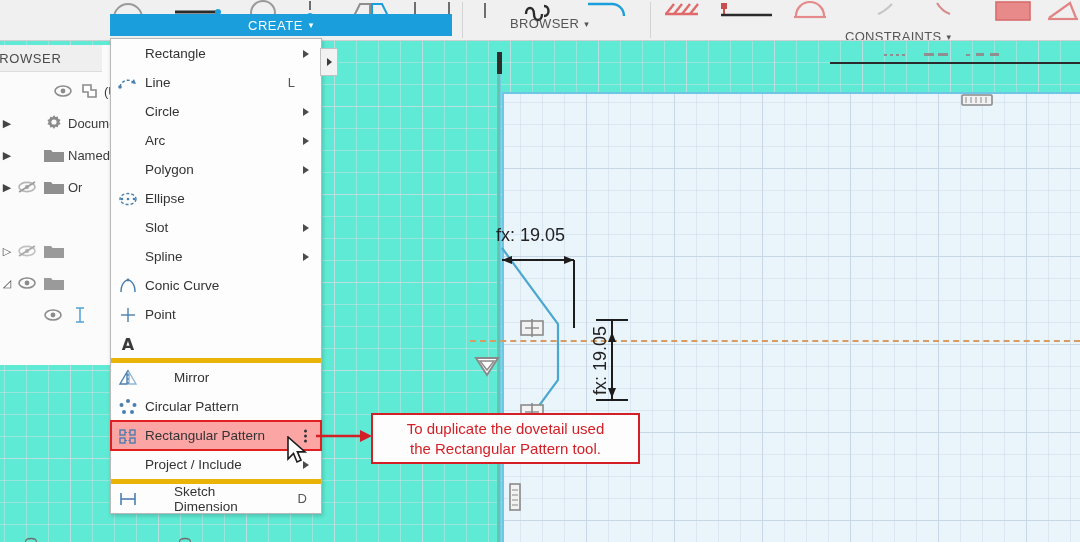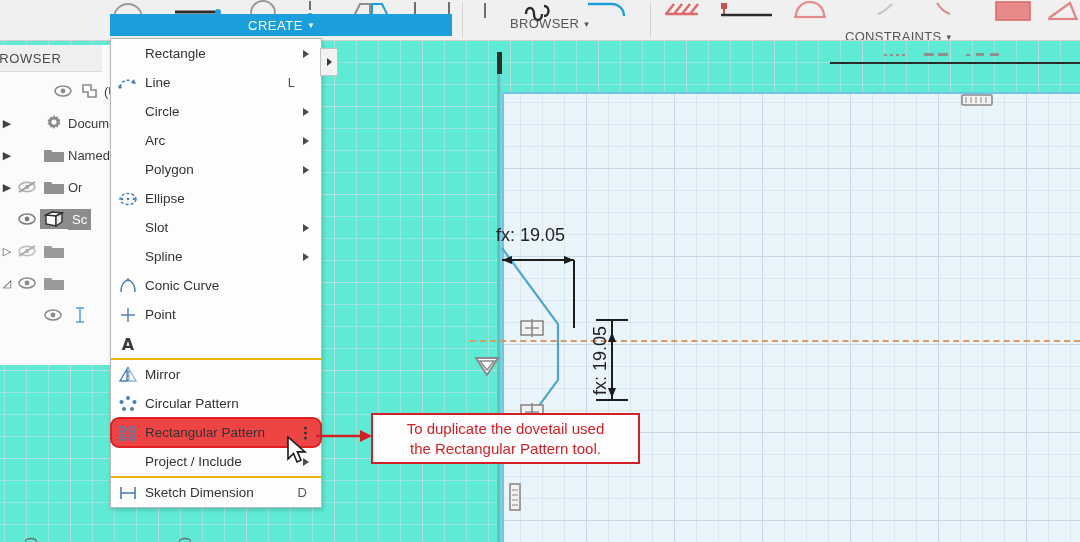--- a/index.html
+++ b/index.html
@@ -334,23 +334,6 @@
       <span class="lbl">Or</span>
     </div>
 
-    <div class="brow-row sel" style="top:158px;">
-      <span class="arrow"></span>
-      <span class="eye">
-        <svg width="18" height="12" viewBox="0 0 18 12">
-            <ellipse cx="9" cy="6" rx="8" ry="5" fill="none" stroke="#7d7d7d" stroke-width="1.6"></ellipse>
-            <circle cx="9" cy="6" r="2.4" fill="#7d7d7d"></circle>
-          </svg>
-      </span>
-      <span class="nico">
-        <svg width="22" height="20" viewBox="0 0 22 20">
-            <path d="M3 6l6-3 10 1-6 3z" fill="#fff" stroke="#2f2f2f" stroke-width="1.4"></path>
-            <path d="M3 6v9l10 2V7z" fill="#fff" stroke="#2f2f2f" stroke-width="1.4"></path>
-            <path d="M13 7l6-3v9l-6 4z" fill="#e8e8e8" stroke="#2f2f2f" stroke-width="1.4"></path>
-          </svg>
-      </span>
-      <span class="lbl">Sc</span>
-    </div>
 
     <div class="brow-row" style="top:190px;">
       <span class="arrow">▷</span>

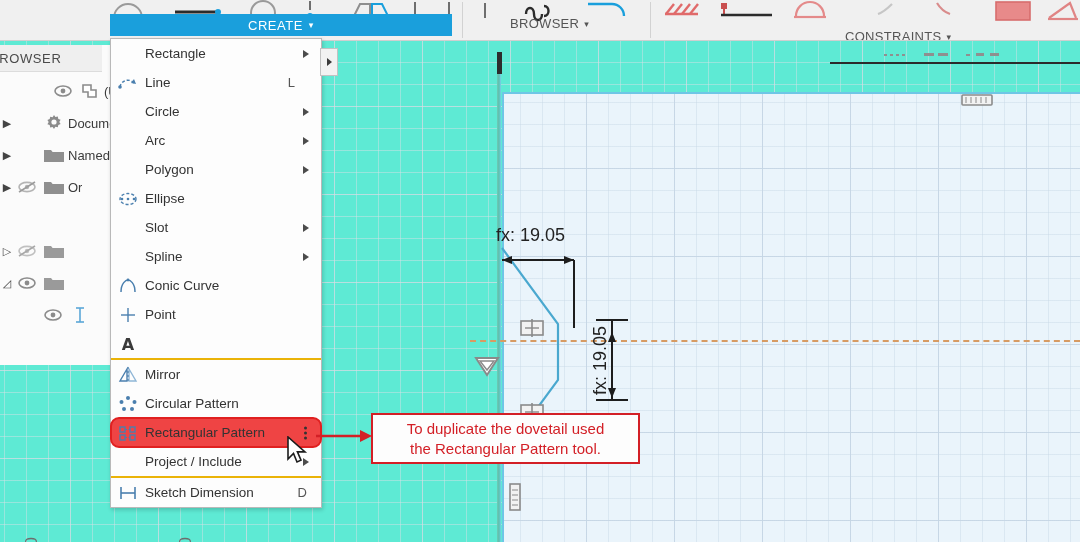--- a/index.html
+++ b/index.html
@@ -132,7 +132,7 @@
   .mi .mkey{font-size:13px;color:#555;margin-right:26px;}
   .mi .msub{position:absolute;right:12px;top:50%;transform:translateY(-50%);
     width:0;height:0;border-left:6px solid #4c4c4c;border-top:4.5px solid transparent;border-bottom:4.5px solid transparent;}
-  .mi.sep-top{border-top:2px solid #eab308;}
+  .mi.sep-top{border-top:5px solid #eab308;gap:29px;}
   .mi.highlight{
     background:#ef4444;
     outline:2px solid #e02020;outline-offset:-1px;border-radius:8px;

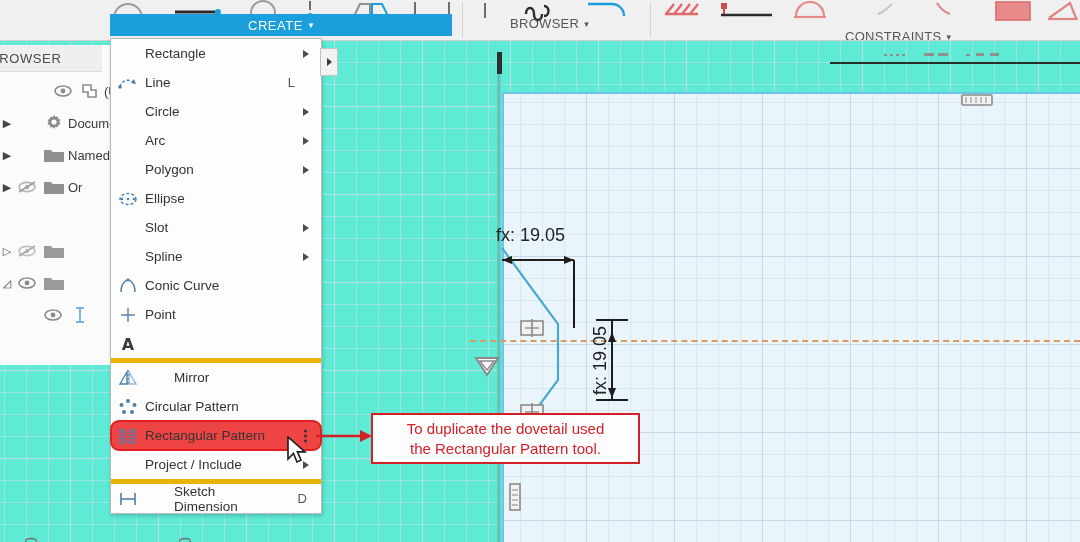--- a/index.html
+++ b/index.html
@@ -134,8 +134,8 @@
     width:0;height:0;border-left:6px solid #4c4c4c;border-top:4.5px solid transparent;border-bottom:4.5px solid transparent;}
   .mi.sep-top{border-top:5px solid #eab308;gap:29px;}
   .mi.highlight{
-    background:#ef4444;
-    outline:2px solid #e02020;outline-offset:-1px;border-radius:8px;
+    background:#fca5a5;
+    outline:2px solid #e02020;outline-offset:-1px;
   }
   .mi .dots{position:absolute;right:14px;top:50%;transform:translateY(-50%);
     display:flex;flex-direction:column;gap:2px;align-items:center;}

